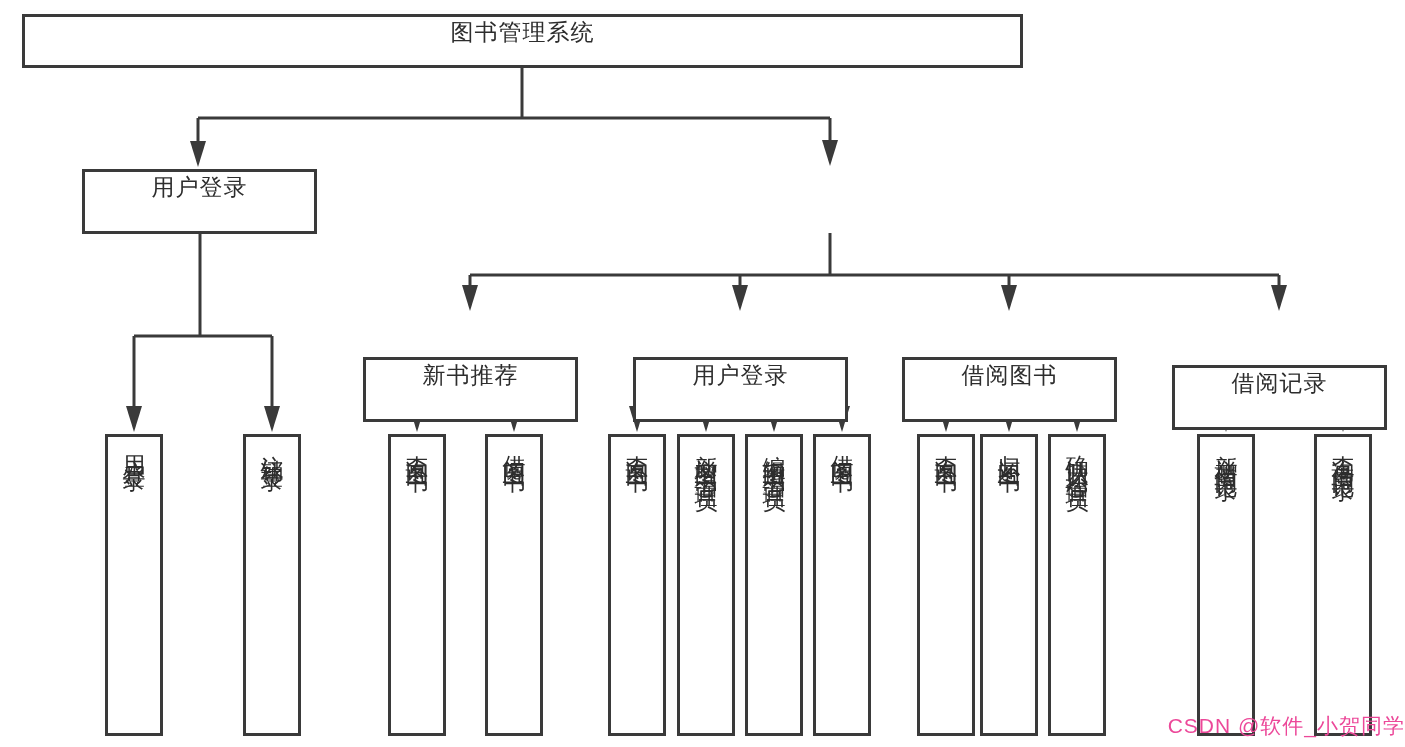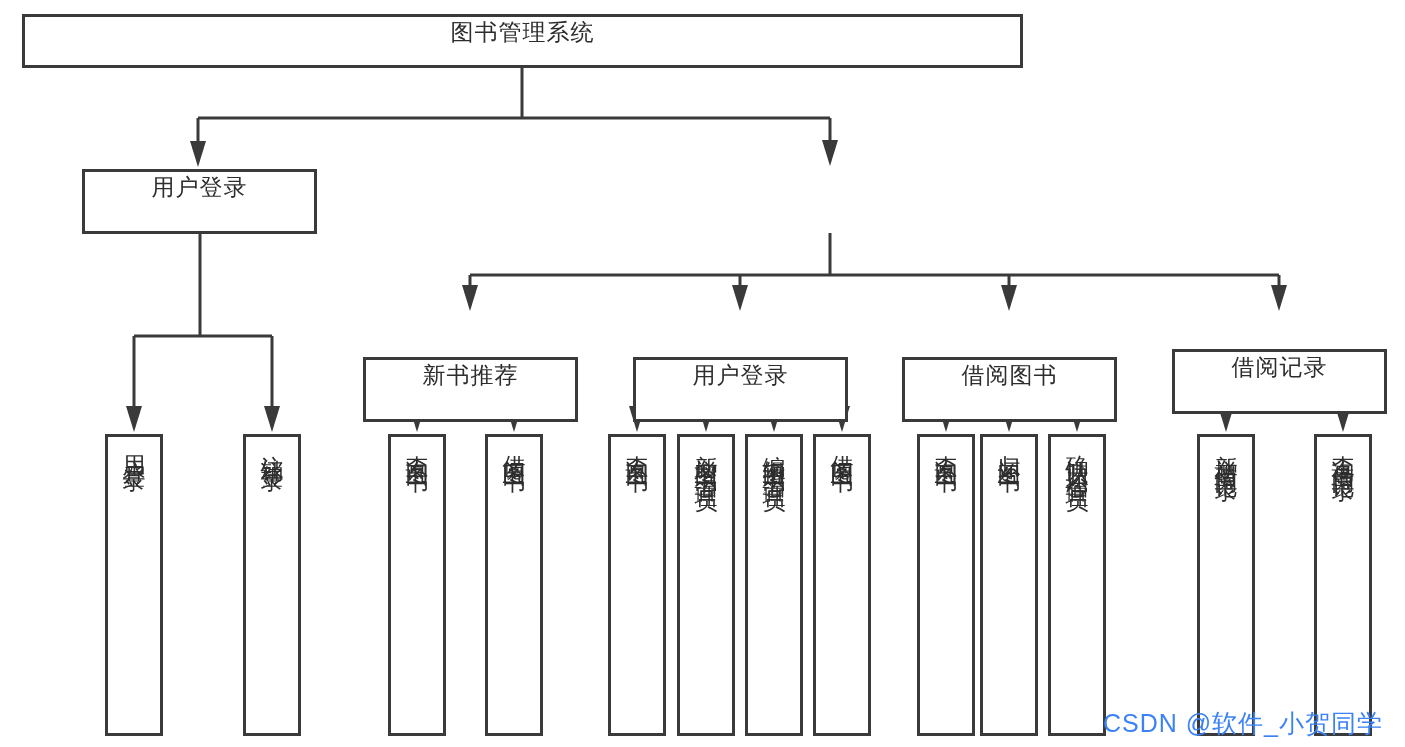--- a/index.html
+++ b/index.html
@@ -128,7 +128,7 @@
   <div class="node lvl3" style="left:902px; top:313px;">
     <span>借阅图书</span>
   </div>
-  <div class="node lvl3" style="left:1172px; top:305px;">
+  <div class="node lvl3" style="left:1172px; top:321px;">
     <span>借阅记录</span>
   </div>
 

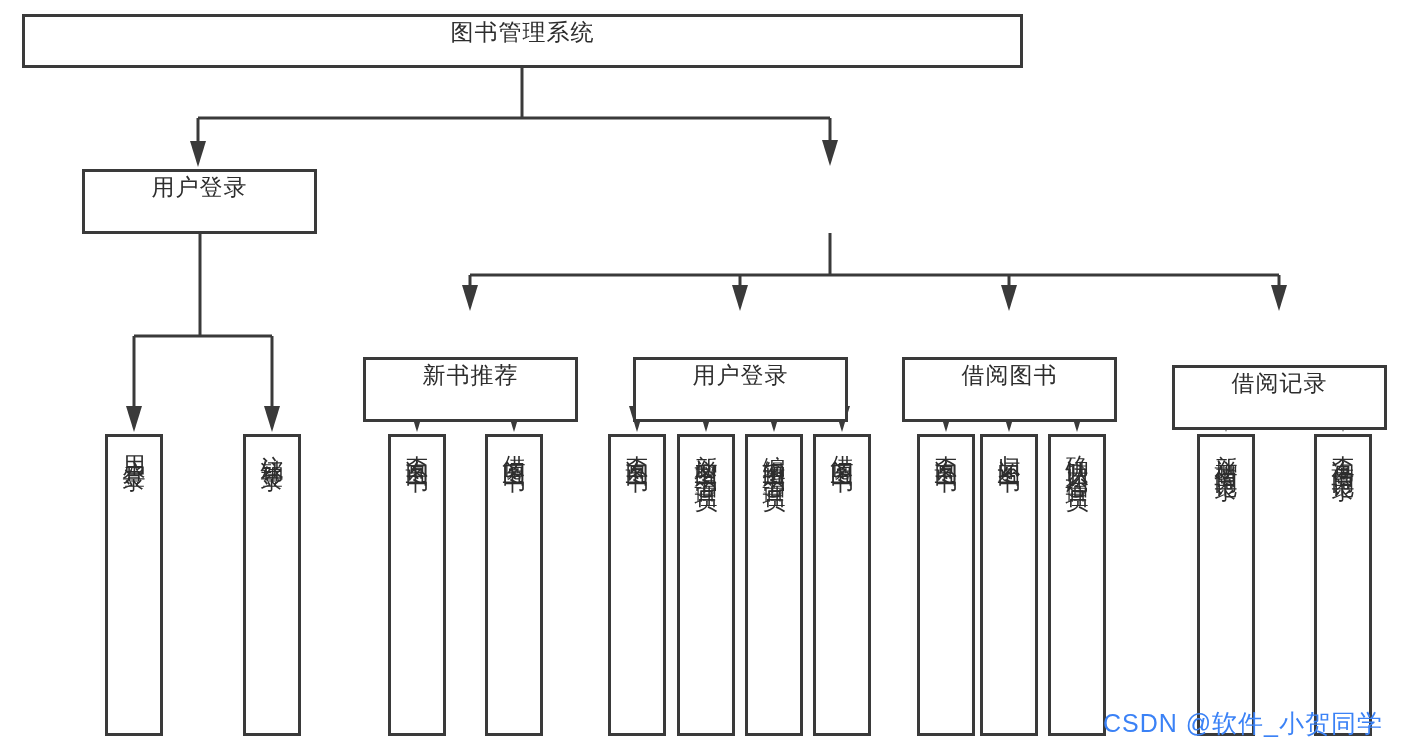--- a/index.html
+++ b/index.html
@@ -43,10 +43,10 @@
   }
   .watermark {
     position: absolute;
-    right: 22px;
+    right: 0;
     bottom: 7px;
-    font-size: 25px;
-    color: #3b82f6;
+    font-size: 21px;
+    color: #ec4899;
     letter-spacing: 1px;
     z-index: 2;
   }

